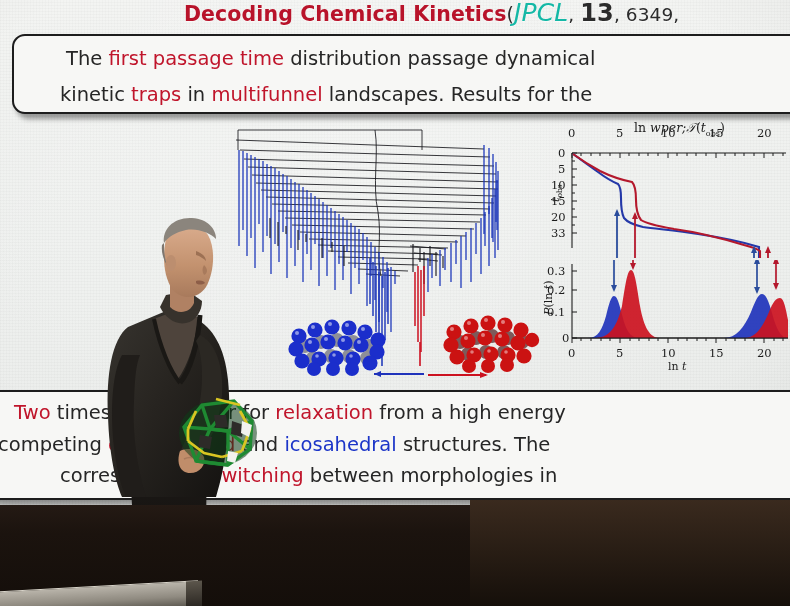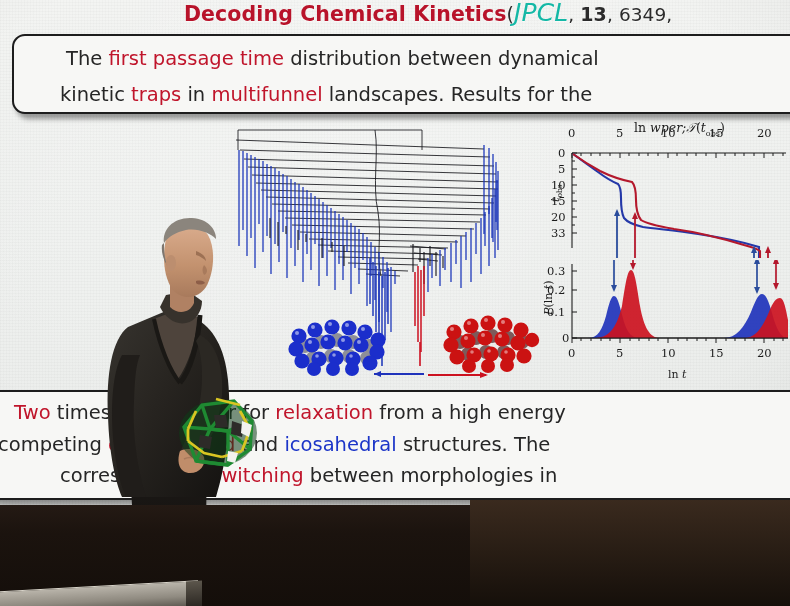--- a/index.html
+++ b/index.html
@@ -96,7 +96,7 @@
   .slide-title .vol {
     color: #2b2b2b;
     font-weight: bold;
-    font-size: 19px;
+    font-size: 24px;
   }
   .slide-title .pg {
     color: #2b2b2b;

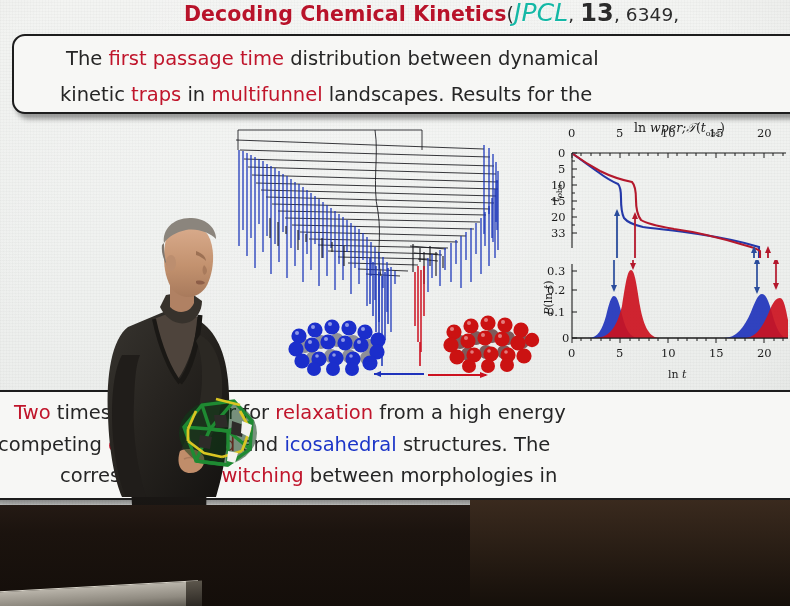--- a/index.html
+++ b/index.html
@@ -221,7 +221,7 @@
 
   <div class="callout" id="callout-top">
     <div class="line l1">
-      <span>The </span><span class="hl-red">first passage time</span><span> distribution between dynamical</span>
+      <span>The </span><span class="hl-red">first passage time</span><span> distribution passage dynamical</span>
     </div>
     <div class="line l2">
       <span>kinetic </span><span class="hl-red">traps</span><span> in </span><span class="hl-red">multifunnel</span><span> landscapes.  Results for the</span>

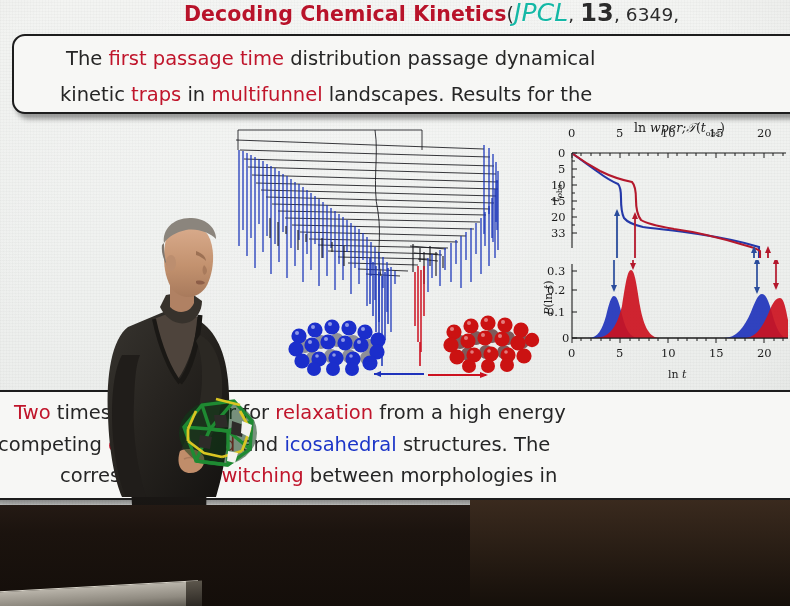--- a/index.html
+++ b/index.html
@@ -651,7 +651,7 @@
     <div class="tick-lab" style="left:209px; top:226px;">20</div>
 
     <div class="ylab-rot" style="left:-6px; top:195px;"><i>P</i>(ln&nbsp;<i>t</i>)</div>
-    <div class="axis-lab" style="left:120px; top:248px;">ln&nbsp;<i>t</i></div>
+    <div class="axis-lab" style="left:120px; top:240px;">ln&nbsp;<i>t</i></div>
   </div>
 
   <div class="callout" id="callout-bottom">

